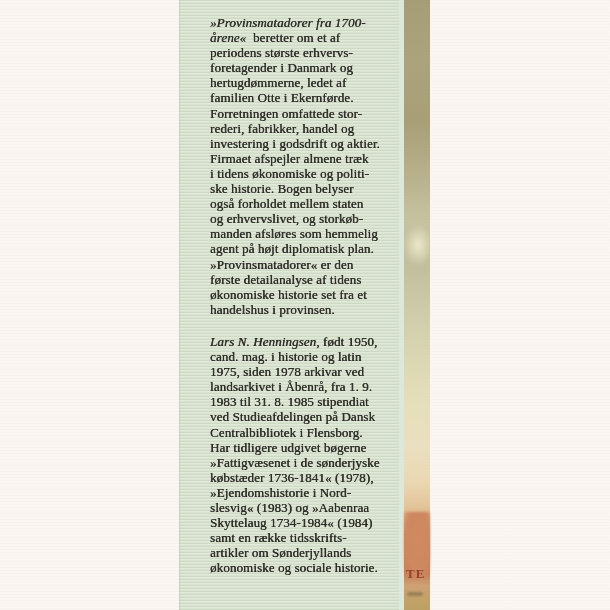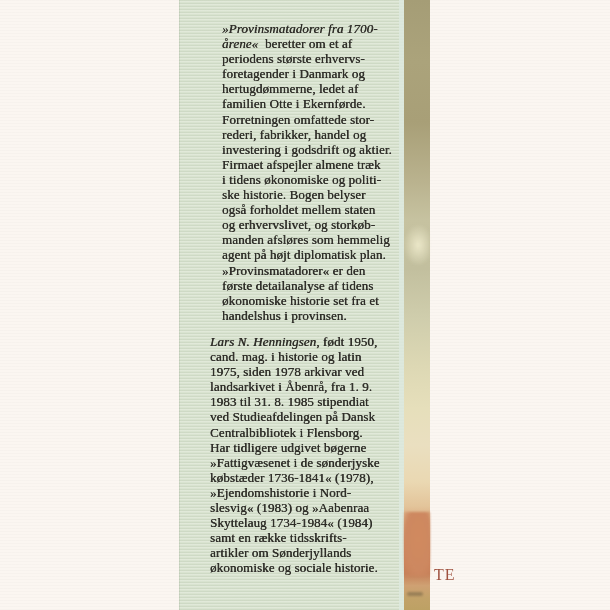--- a/index.html
+++ b/index.html
@@ -59,7 +59,7 @@
   }
   .para .line { height: 15.1px; }
   .para .it { font-style: italic; }
-  .blurb { top: 21px; margin-left: 12px; }
+  .blurb { top: 15px; }
   .author-bio { top: 334px; }
 
   

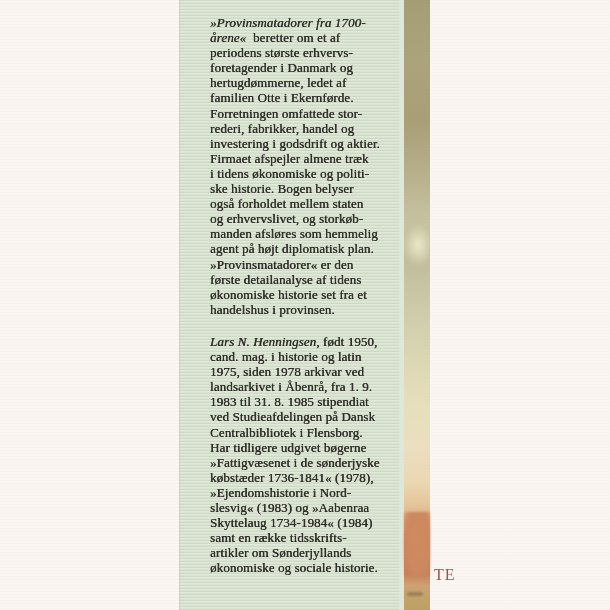--- a/index.html
+++ b/index.html
@@ -107,13 +107,12 @@
   .cover-edge .fragment {
     position: absolute;
     left: 2px; top: 566px;
-    font-weight: normal;
-    font-size: 16px;
+    font-weight: bold;
+    font-size: 13px;
     letter-spacing: 1px;
     color: var(--edge-fragment);
     filter: blur(0.7px);
     opacity: 0.85;
-    margin-left: 28px;
   }
   .cover-edge .smudge {
     position: absolute;

